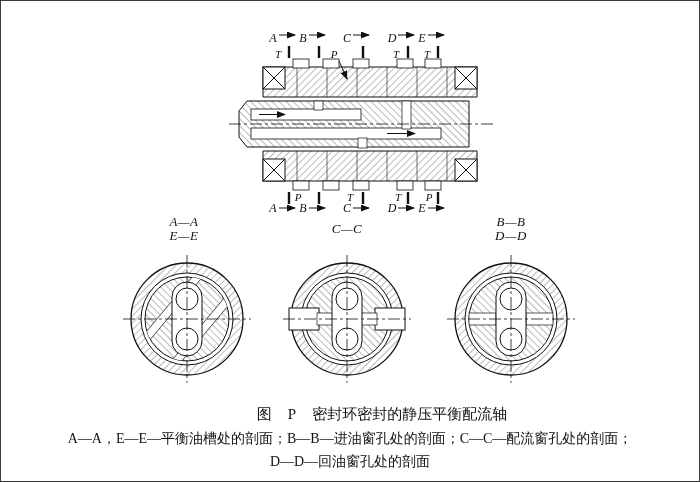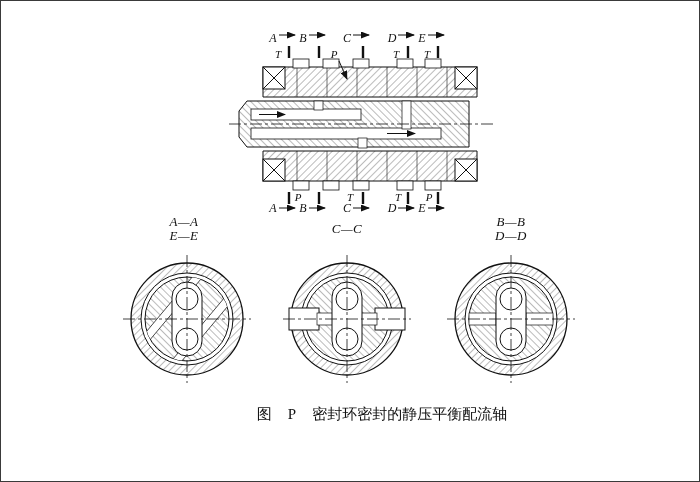--- a/index.html
+++ b/index.html
@@ -233,6 +233,7 @@
   <div class="caption">
     <span class="cap-fig">图</span><span class="cap-letter">P</span><span class="cap-title">密封环密封的静压平衡配流轴</span>
   </div>
+  <div class="note note1">A—A，E—E—平衡油槽处的剖面；B—B—进油窗孔处的剖面；C—C—配流窗孔处的剖面；</div>
 
 </div>
 

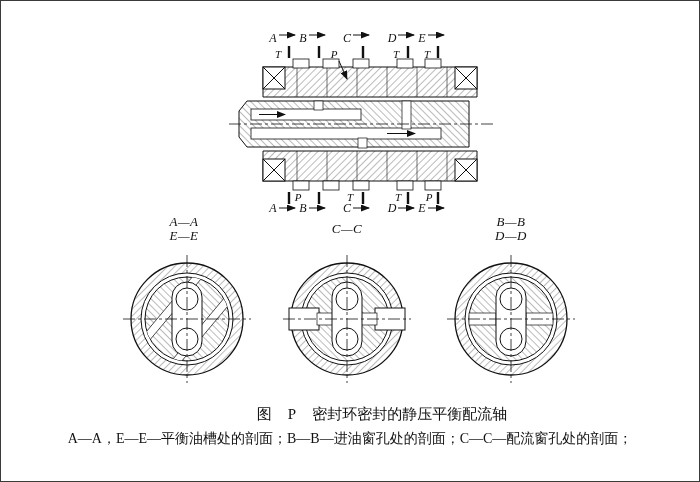--- a/index.html
+++ b/index.html
@@ -234,6 +234,7 @@
     <span class="cap-fig">图</span><span class="cap-letter">P</span><span class="cap-title">密封环密封的静压平衡配流轴</span>
   </div>
   <div class="note note1">A—A，E—E—平衡油槽处的剖面；B—B—进油窗孔处的剖面；C—C—配流窗孔处的剖面；</div>
+  <div class="note note2">D—D—回油窗孔处的剖面</div>
 
 </div>
 

